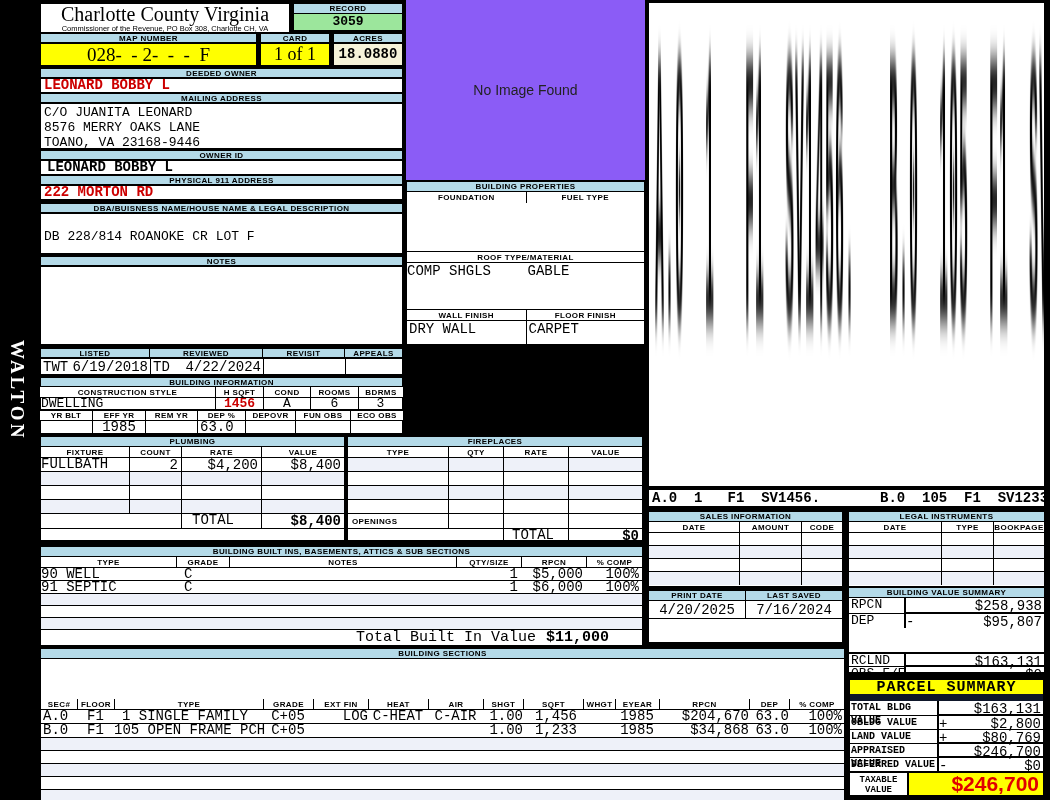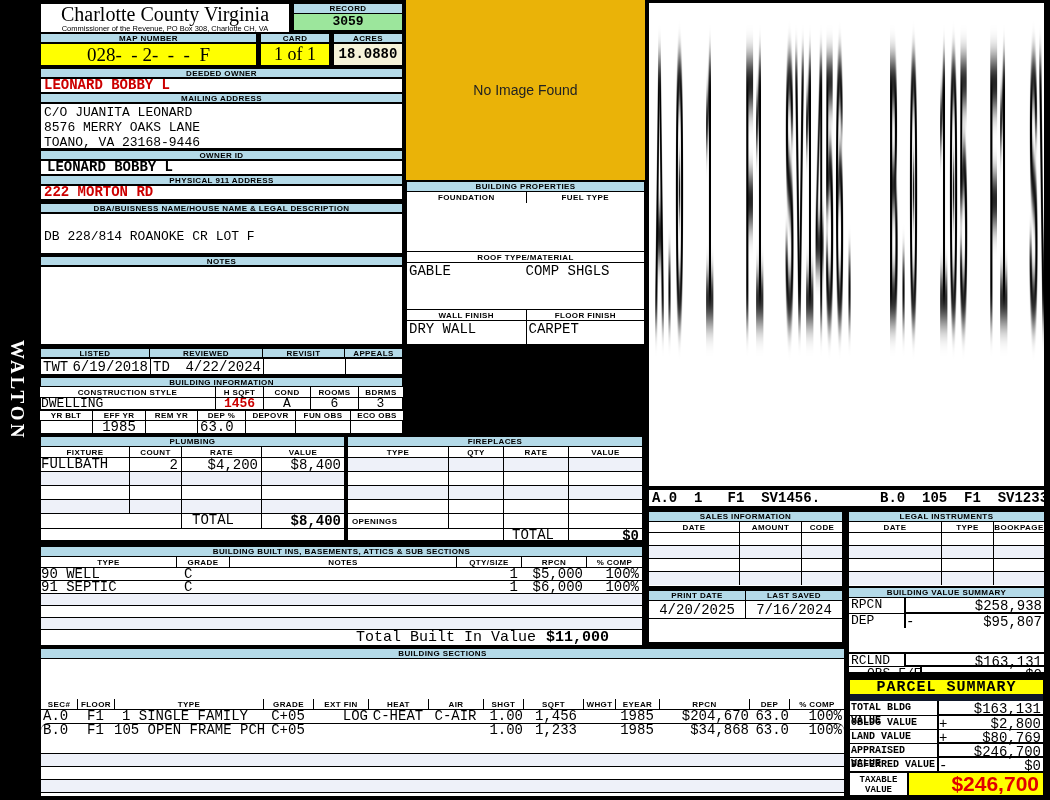--- a/index.html
+++ b/index.html
@@ -73,7 +73,7 @@
 <div class="abs hd" style="left:40px;top:256px;width:363px;height:10px;">NOTES</div>
 <div class="abs box" style="left:40px;top:266px;width:363px;height:79px;"></div>
 
-<div class="abs box" style="left:406px;top:0px;width:239px;height:180px;border:none;background:#eab308;">
+<div class="abs box" style="left:406px;top:0px;width:239px;height:180px;border:none;background:#8b5cf6;">
   <div style="font:14px 'Liberation Sans',sans-serif;color:#222;text-align:center;margin-top:82px;">No Image Found</div>
 </div>
 

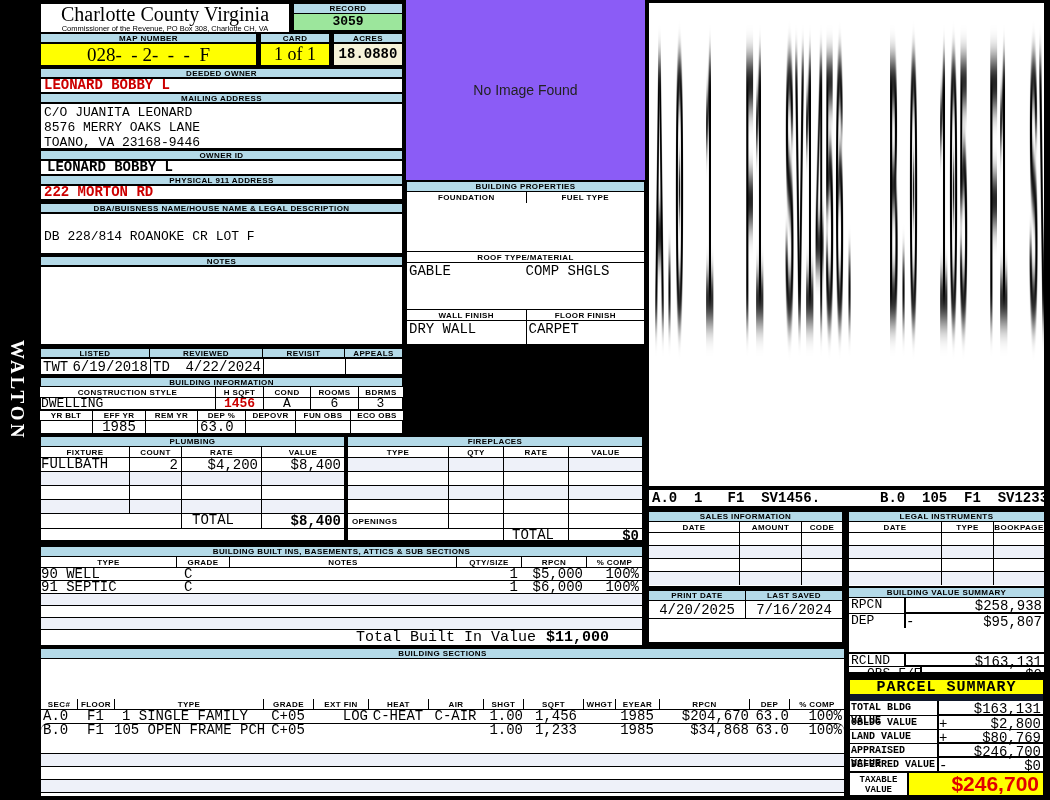--- a/index.html
+++ b/index.html
@@ -88,8 +88,8 @@
   </div>
   <div class="shdr" style="height:11px;">ROOF TYPE/MATERIAL</div>
   <div class="flexr rt" style="height:47px;">
+    <div class="mono m14" style="width:50%;line-height:17px;">COMP SHGLS</div>
     <div class="mono m14" style="width:50%;padding-left:2px;line-height:17px;">GABLE</div>
-    <div class="mono m14" style="width:50%;line-height:17px;">COMP SHGLS</div>
   </div>
   <div class="flexr" style="height:11px;">
     <div class="shdr cell" style="width:50%;">WALL FINISH</div>

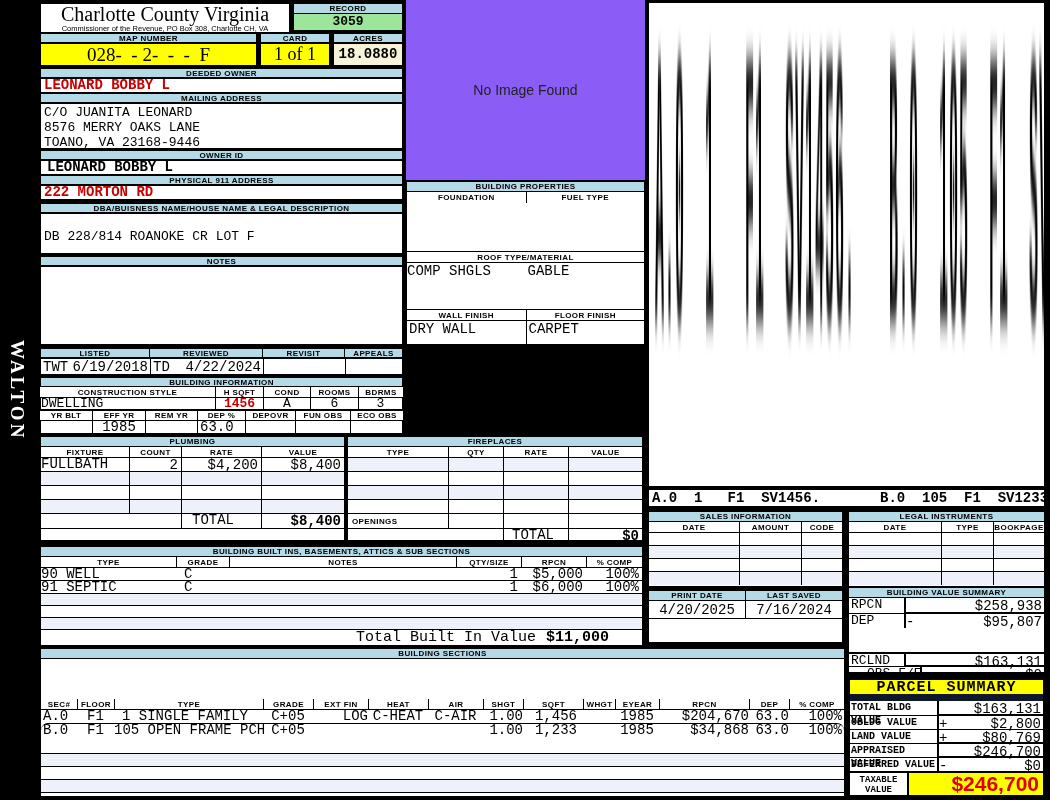--- a/index.html
+++ b/index.html
@@ -439,7 +439,7 @@
     </div>
   </div>
   <div class="flexr" style="height:14px;border-top:1px solid #000;">
-    <div class="mono" style="width:55px;padding-left:2px;line-height:13px;margin-left:16px;">OBS F/E</div>
+    <div class="mono" style="width:55px;padding-left:2px;line-height:13px;">OBS F/E</div>
     <div class="mono m14 flexr" style="width:140px;border-left:2px solid #000;">
       <span style="width:14px;">-</span>
       <span style="margin-left:auto;padding-right:2px;">$0</span>

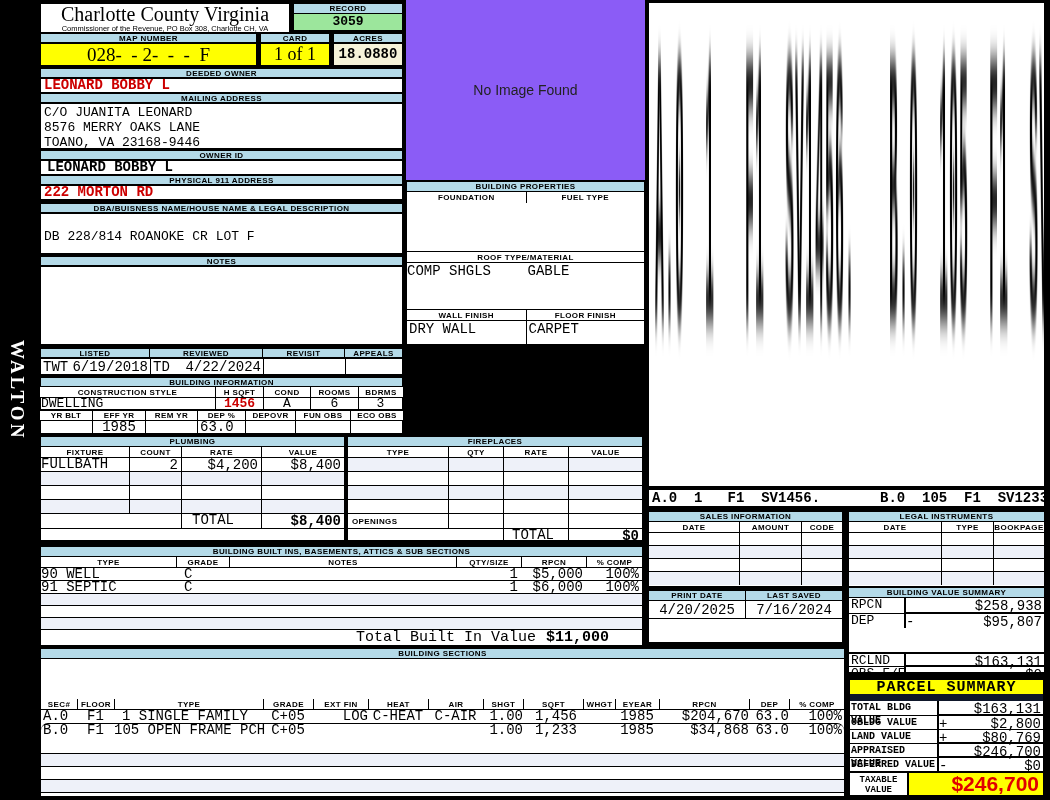--- a/index.html
+++ b/index.html
@@ -306,7 +306,7 @@
     <div style="width:40px;text-align:right;">63.0</div>
     <div style="width:55px;text-align:right;padding-right:2px;">100%</div>
   </div>
-  <div class="flexr rt mono m14" style="height:30px;line-height:13px;border-radius:7px;">
+  <div class="flexr rt mono m14" style="height:14px;line-height:13px;">
     <div style="width:36px;padding-left:2px;">B.0</div>
     <div style="width:37px;text-align:center;">F1</div>
     <div style="width:149px;">105 OPEN FRAME PCH</div>

